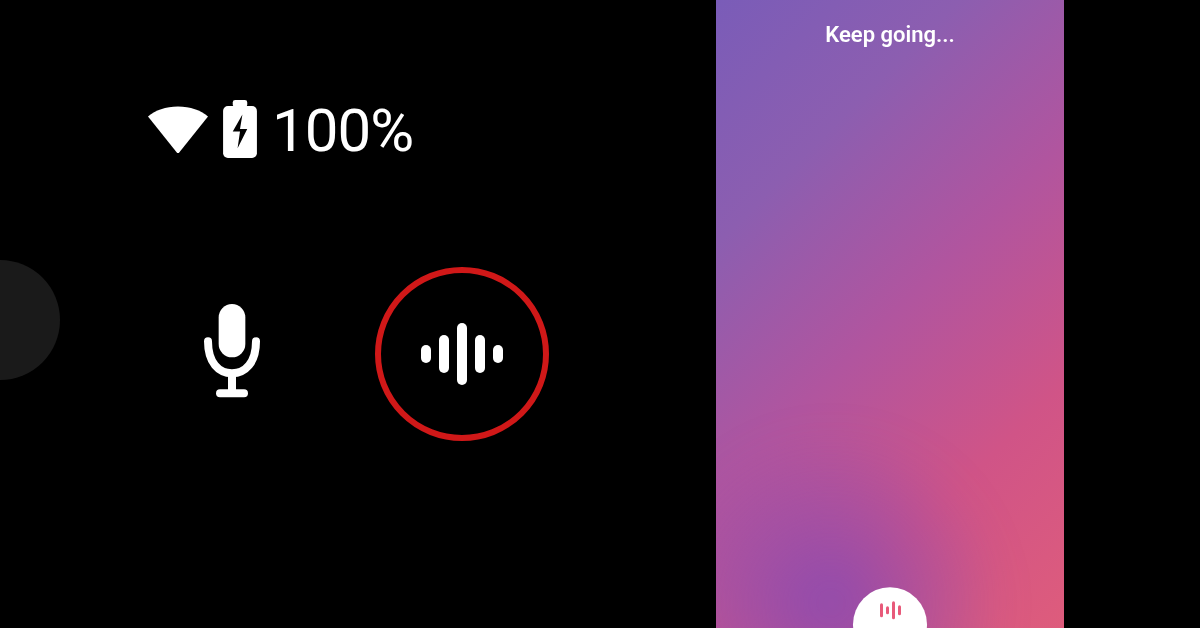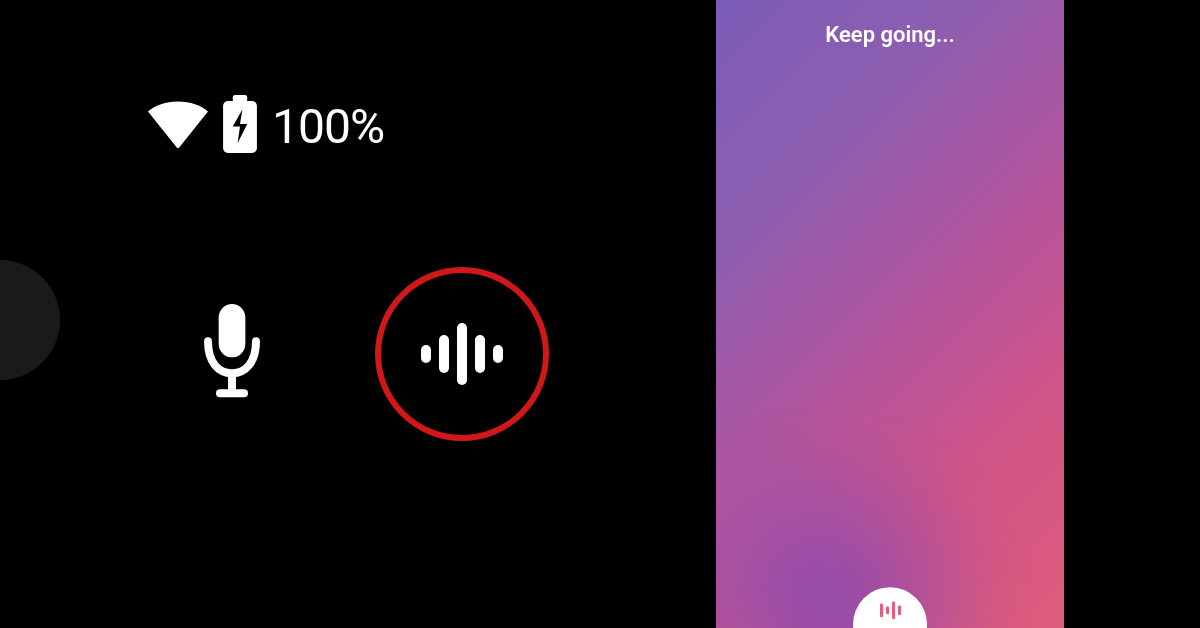--- a/index.html
+++ b/index.html
@@ -44,7 +44,7 @@
     }
     .battery-text {
       color: #fff;
-      font-size: 48px;
+      font-size: 60px;
       font-weight: 400;
       letter-spacing: -1px;
     }

